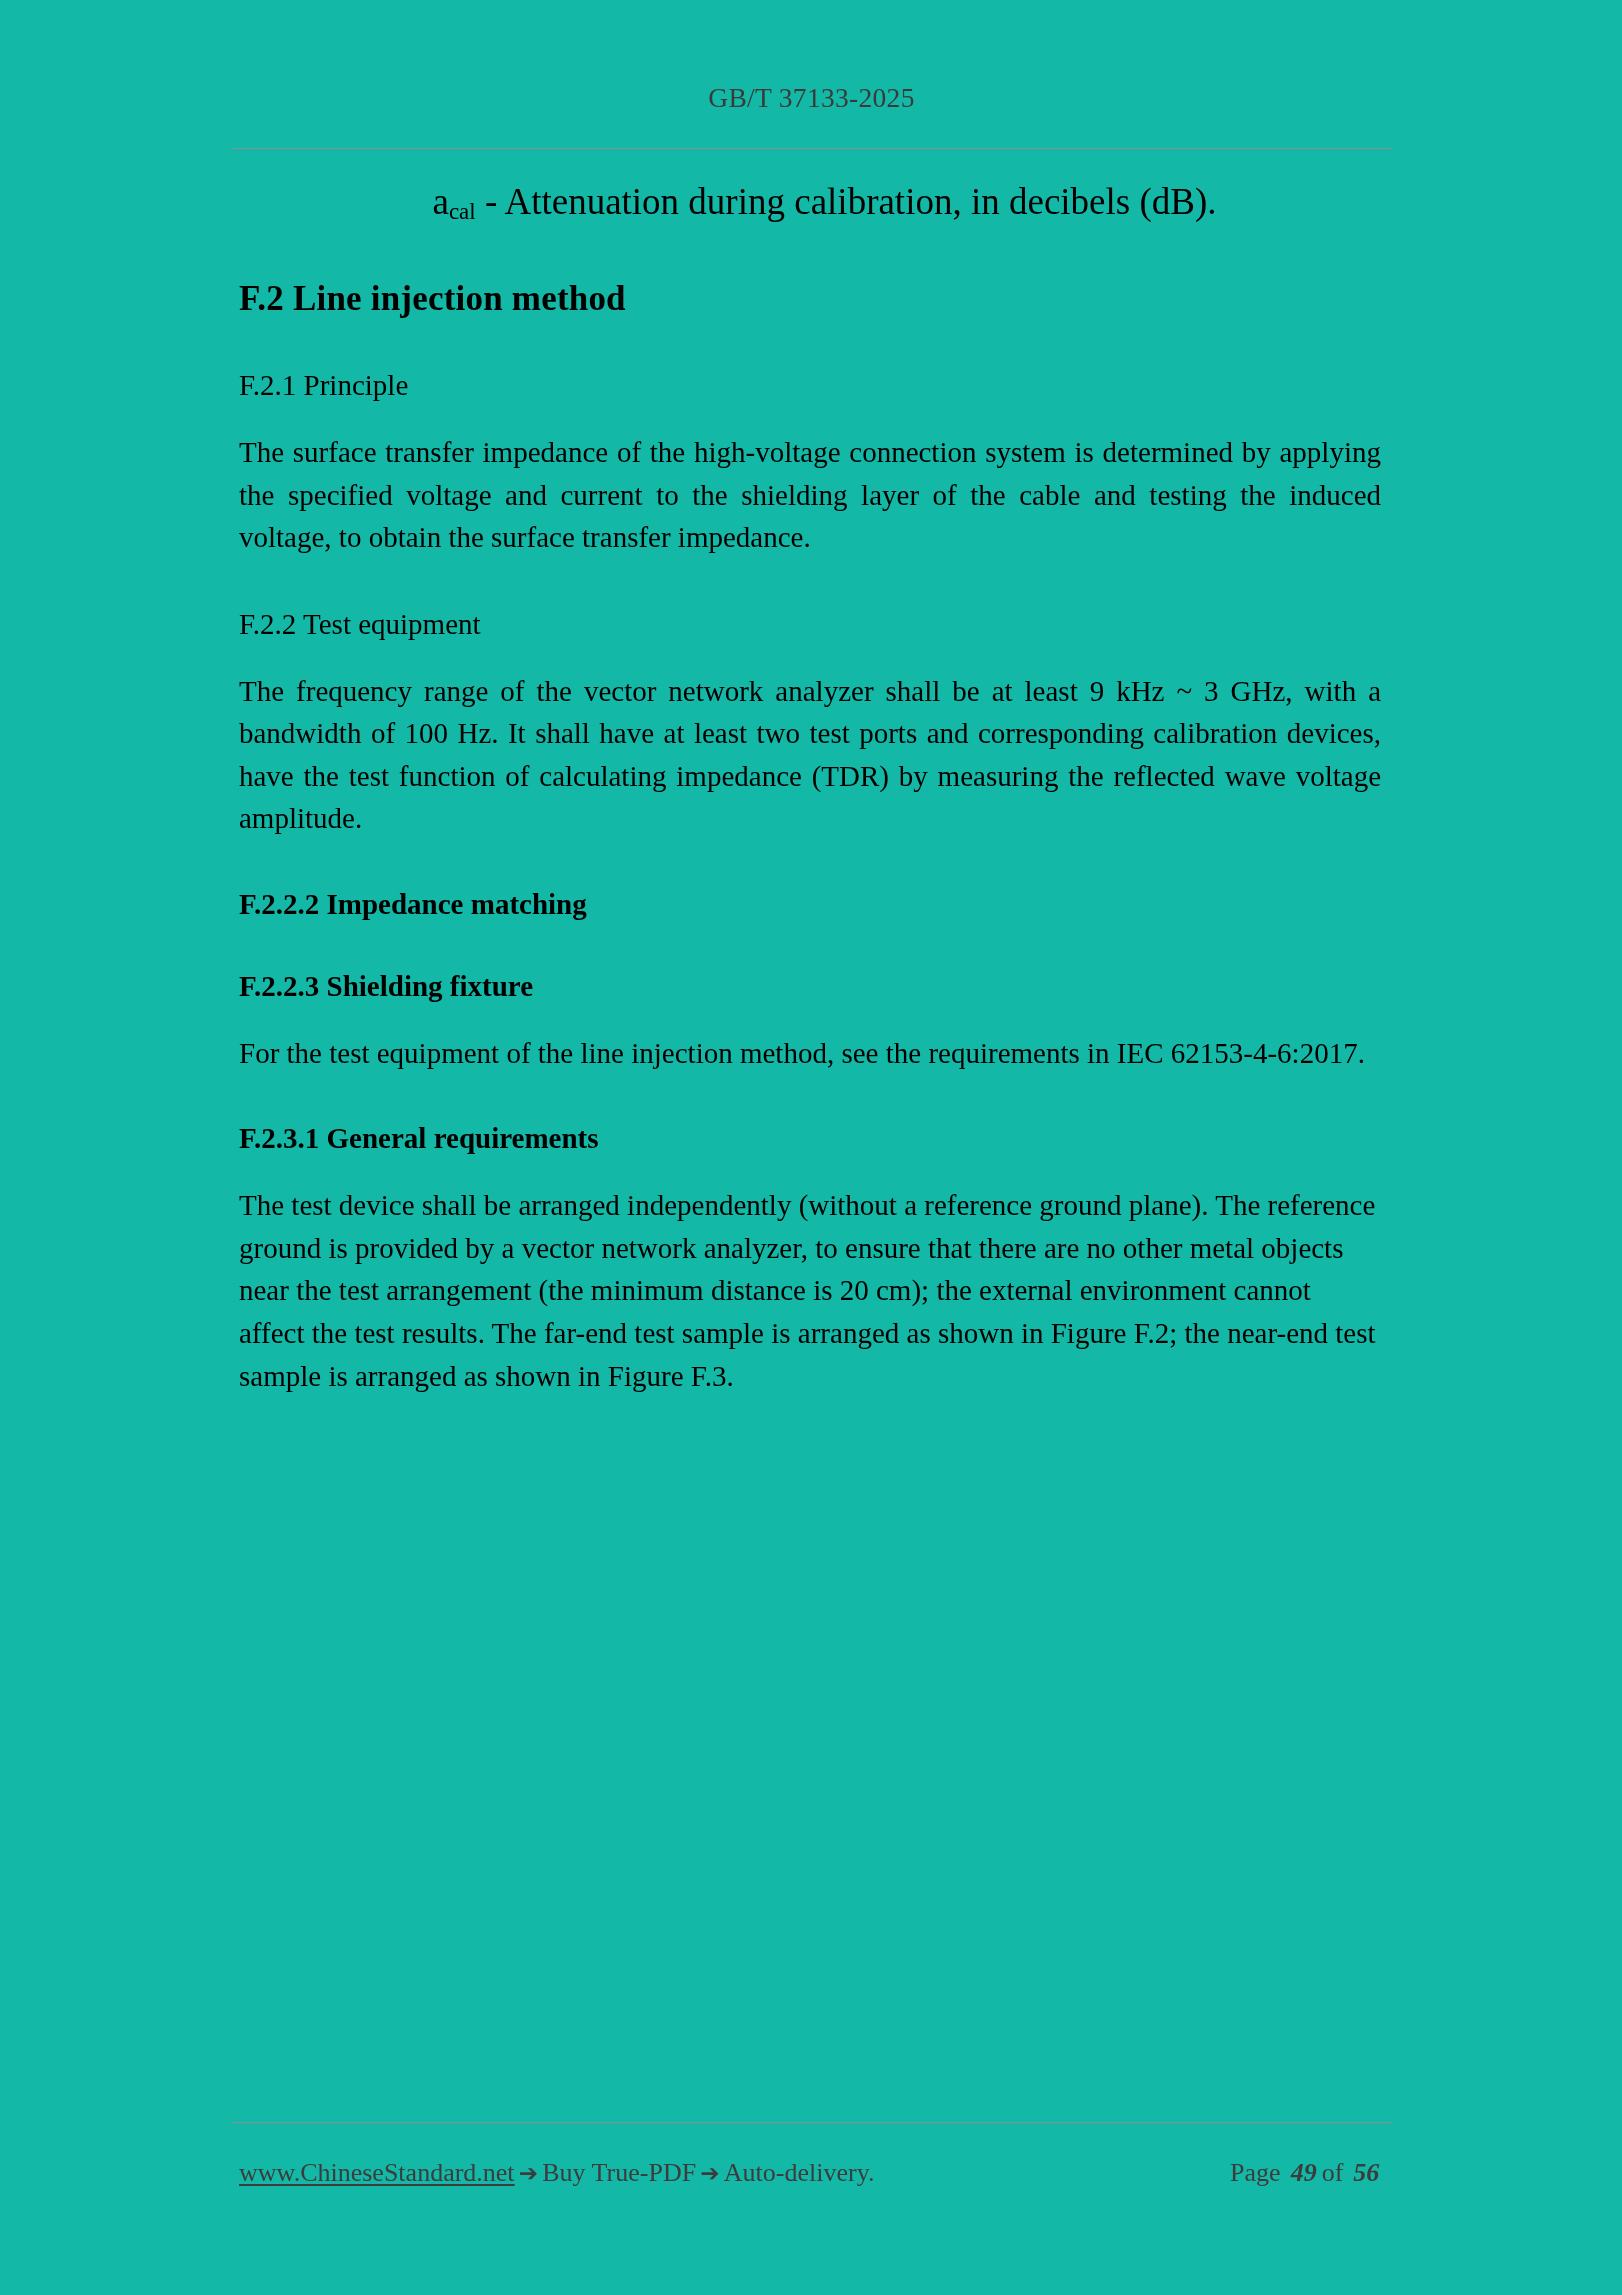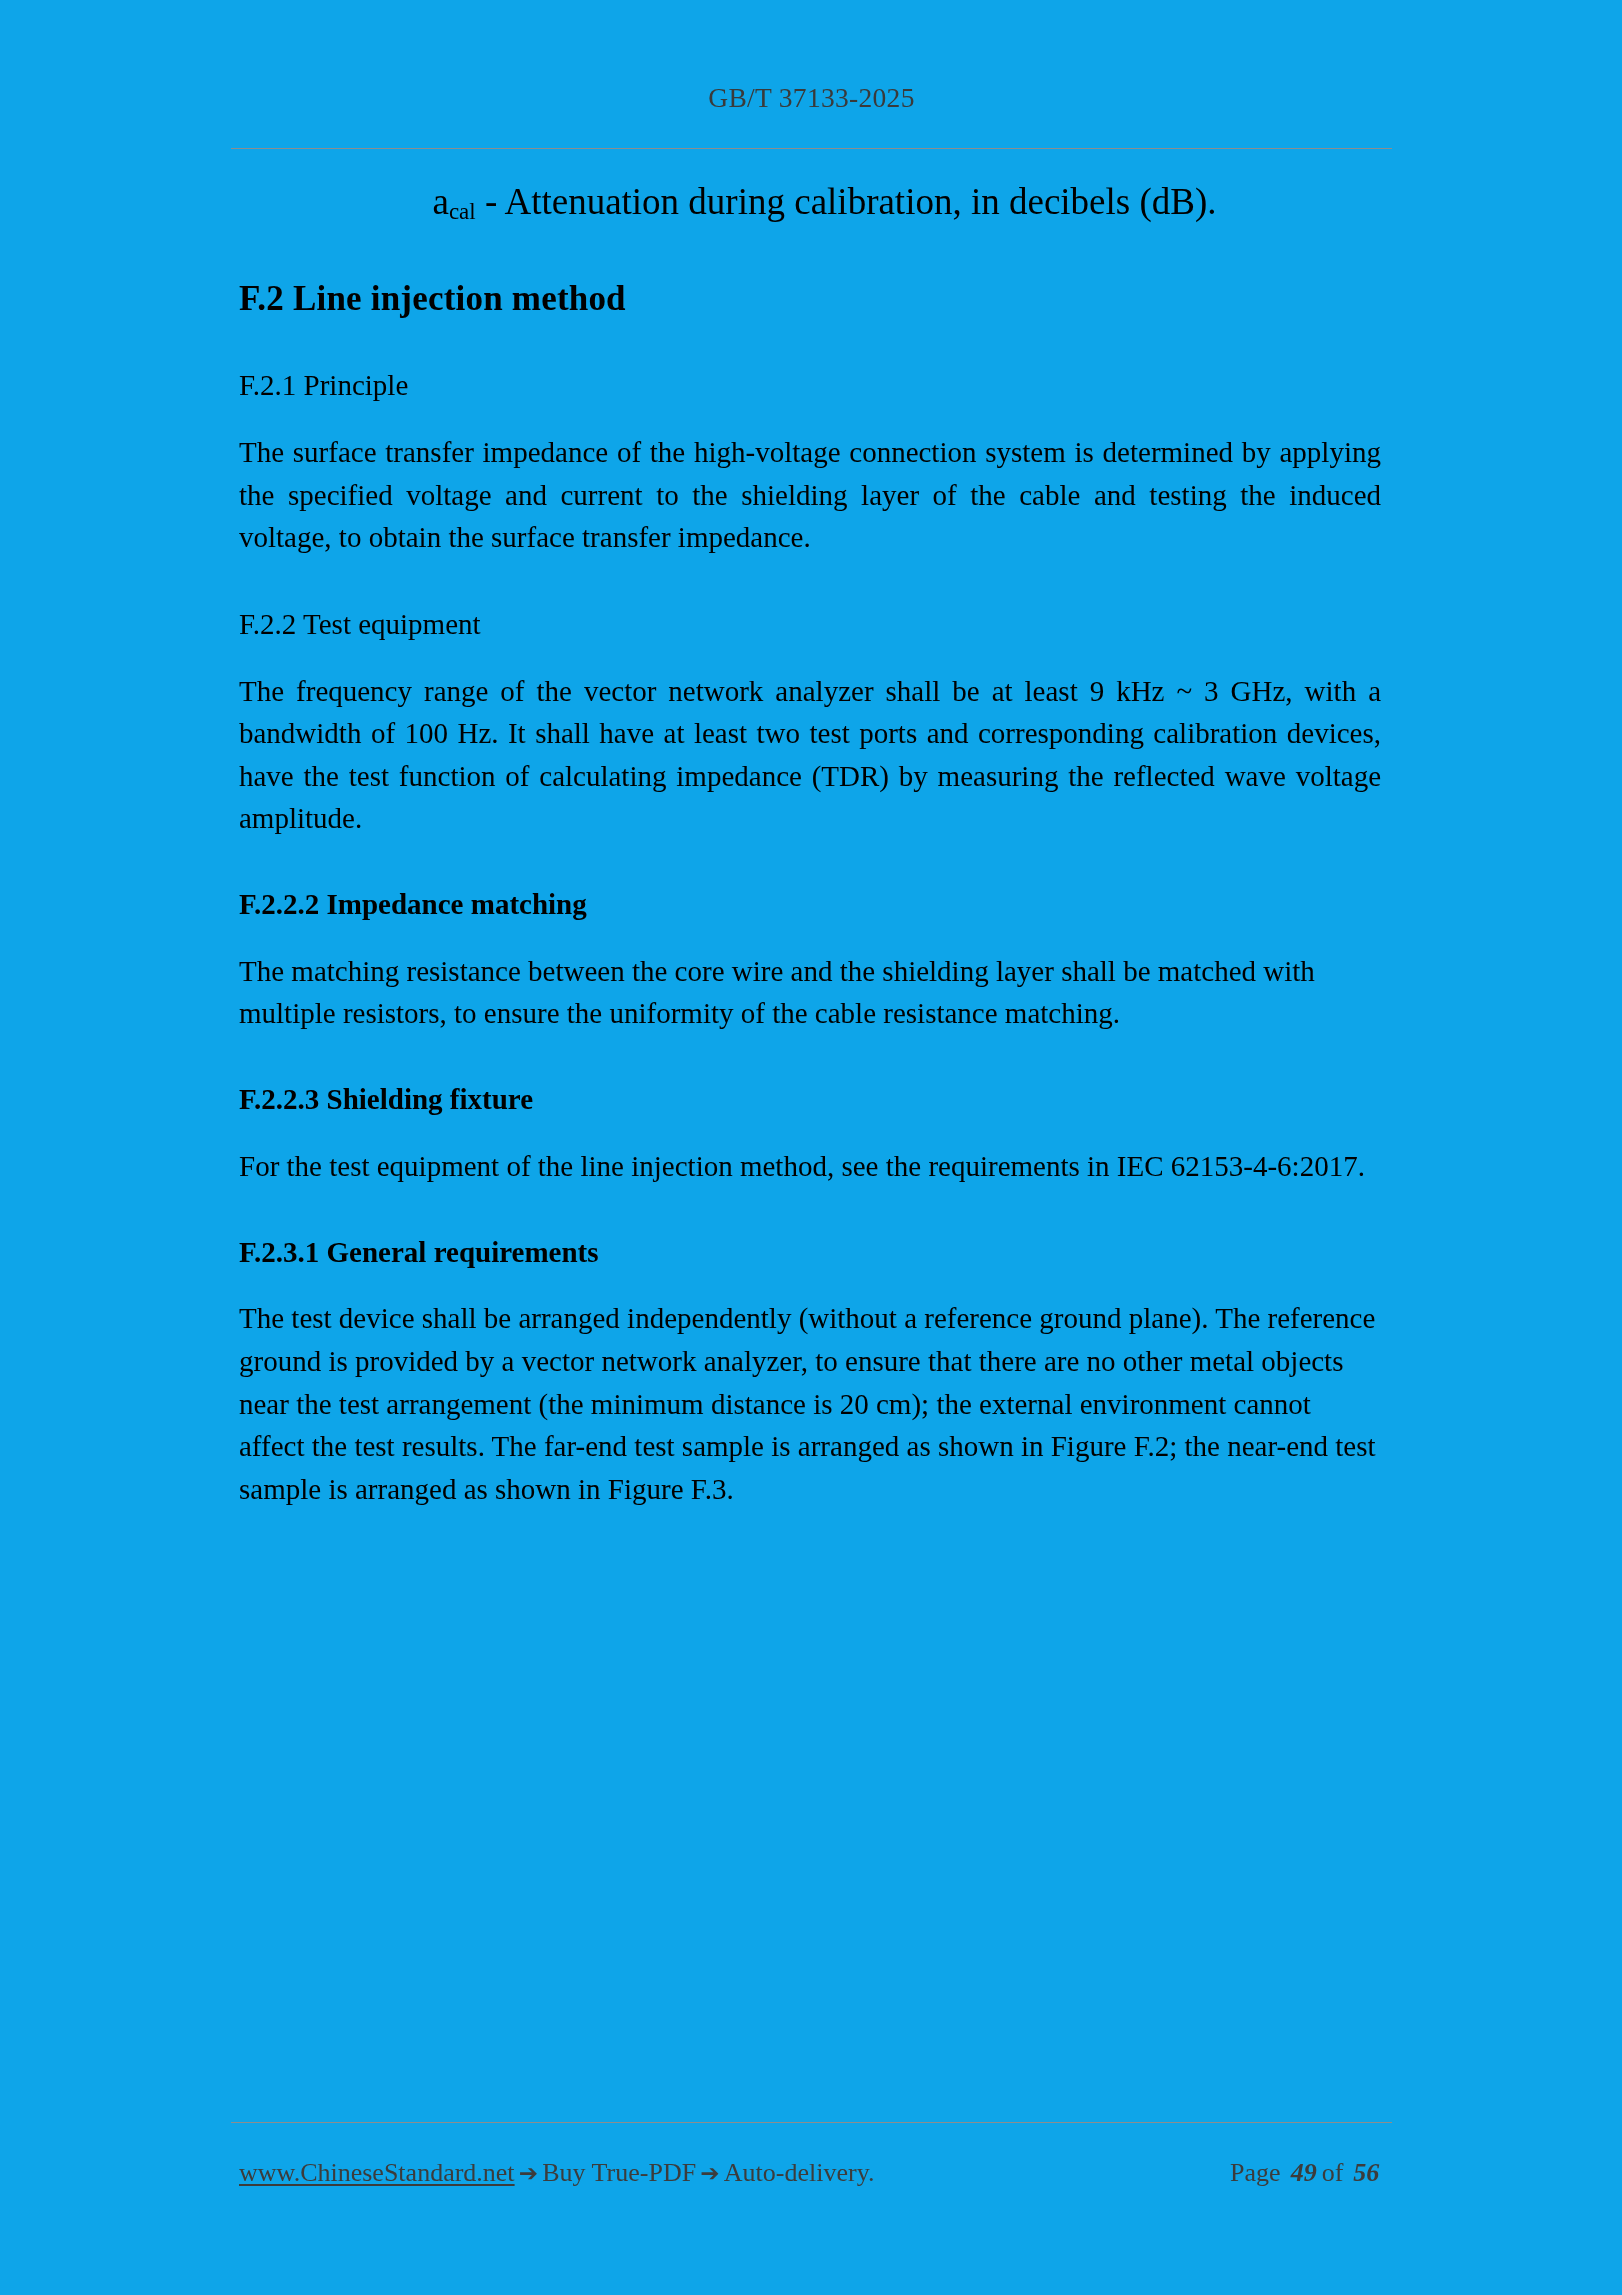--- a/index.html
+++ b/index.html
@@ -16,7 +16,7 @@
     position: relative;
     width: 1623px;
     height: 2295px;
-    background: #0ea5e9;
+    background: #14b8a6;
     box-sizing: border-box;
     overflow: hidden;
   }

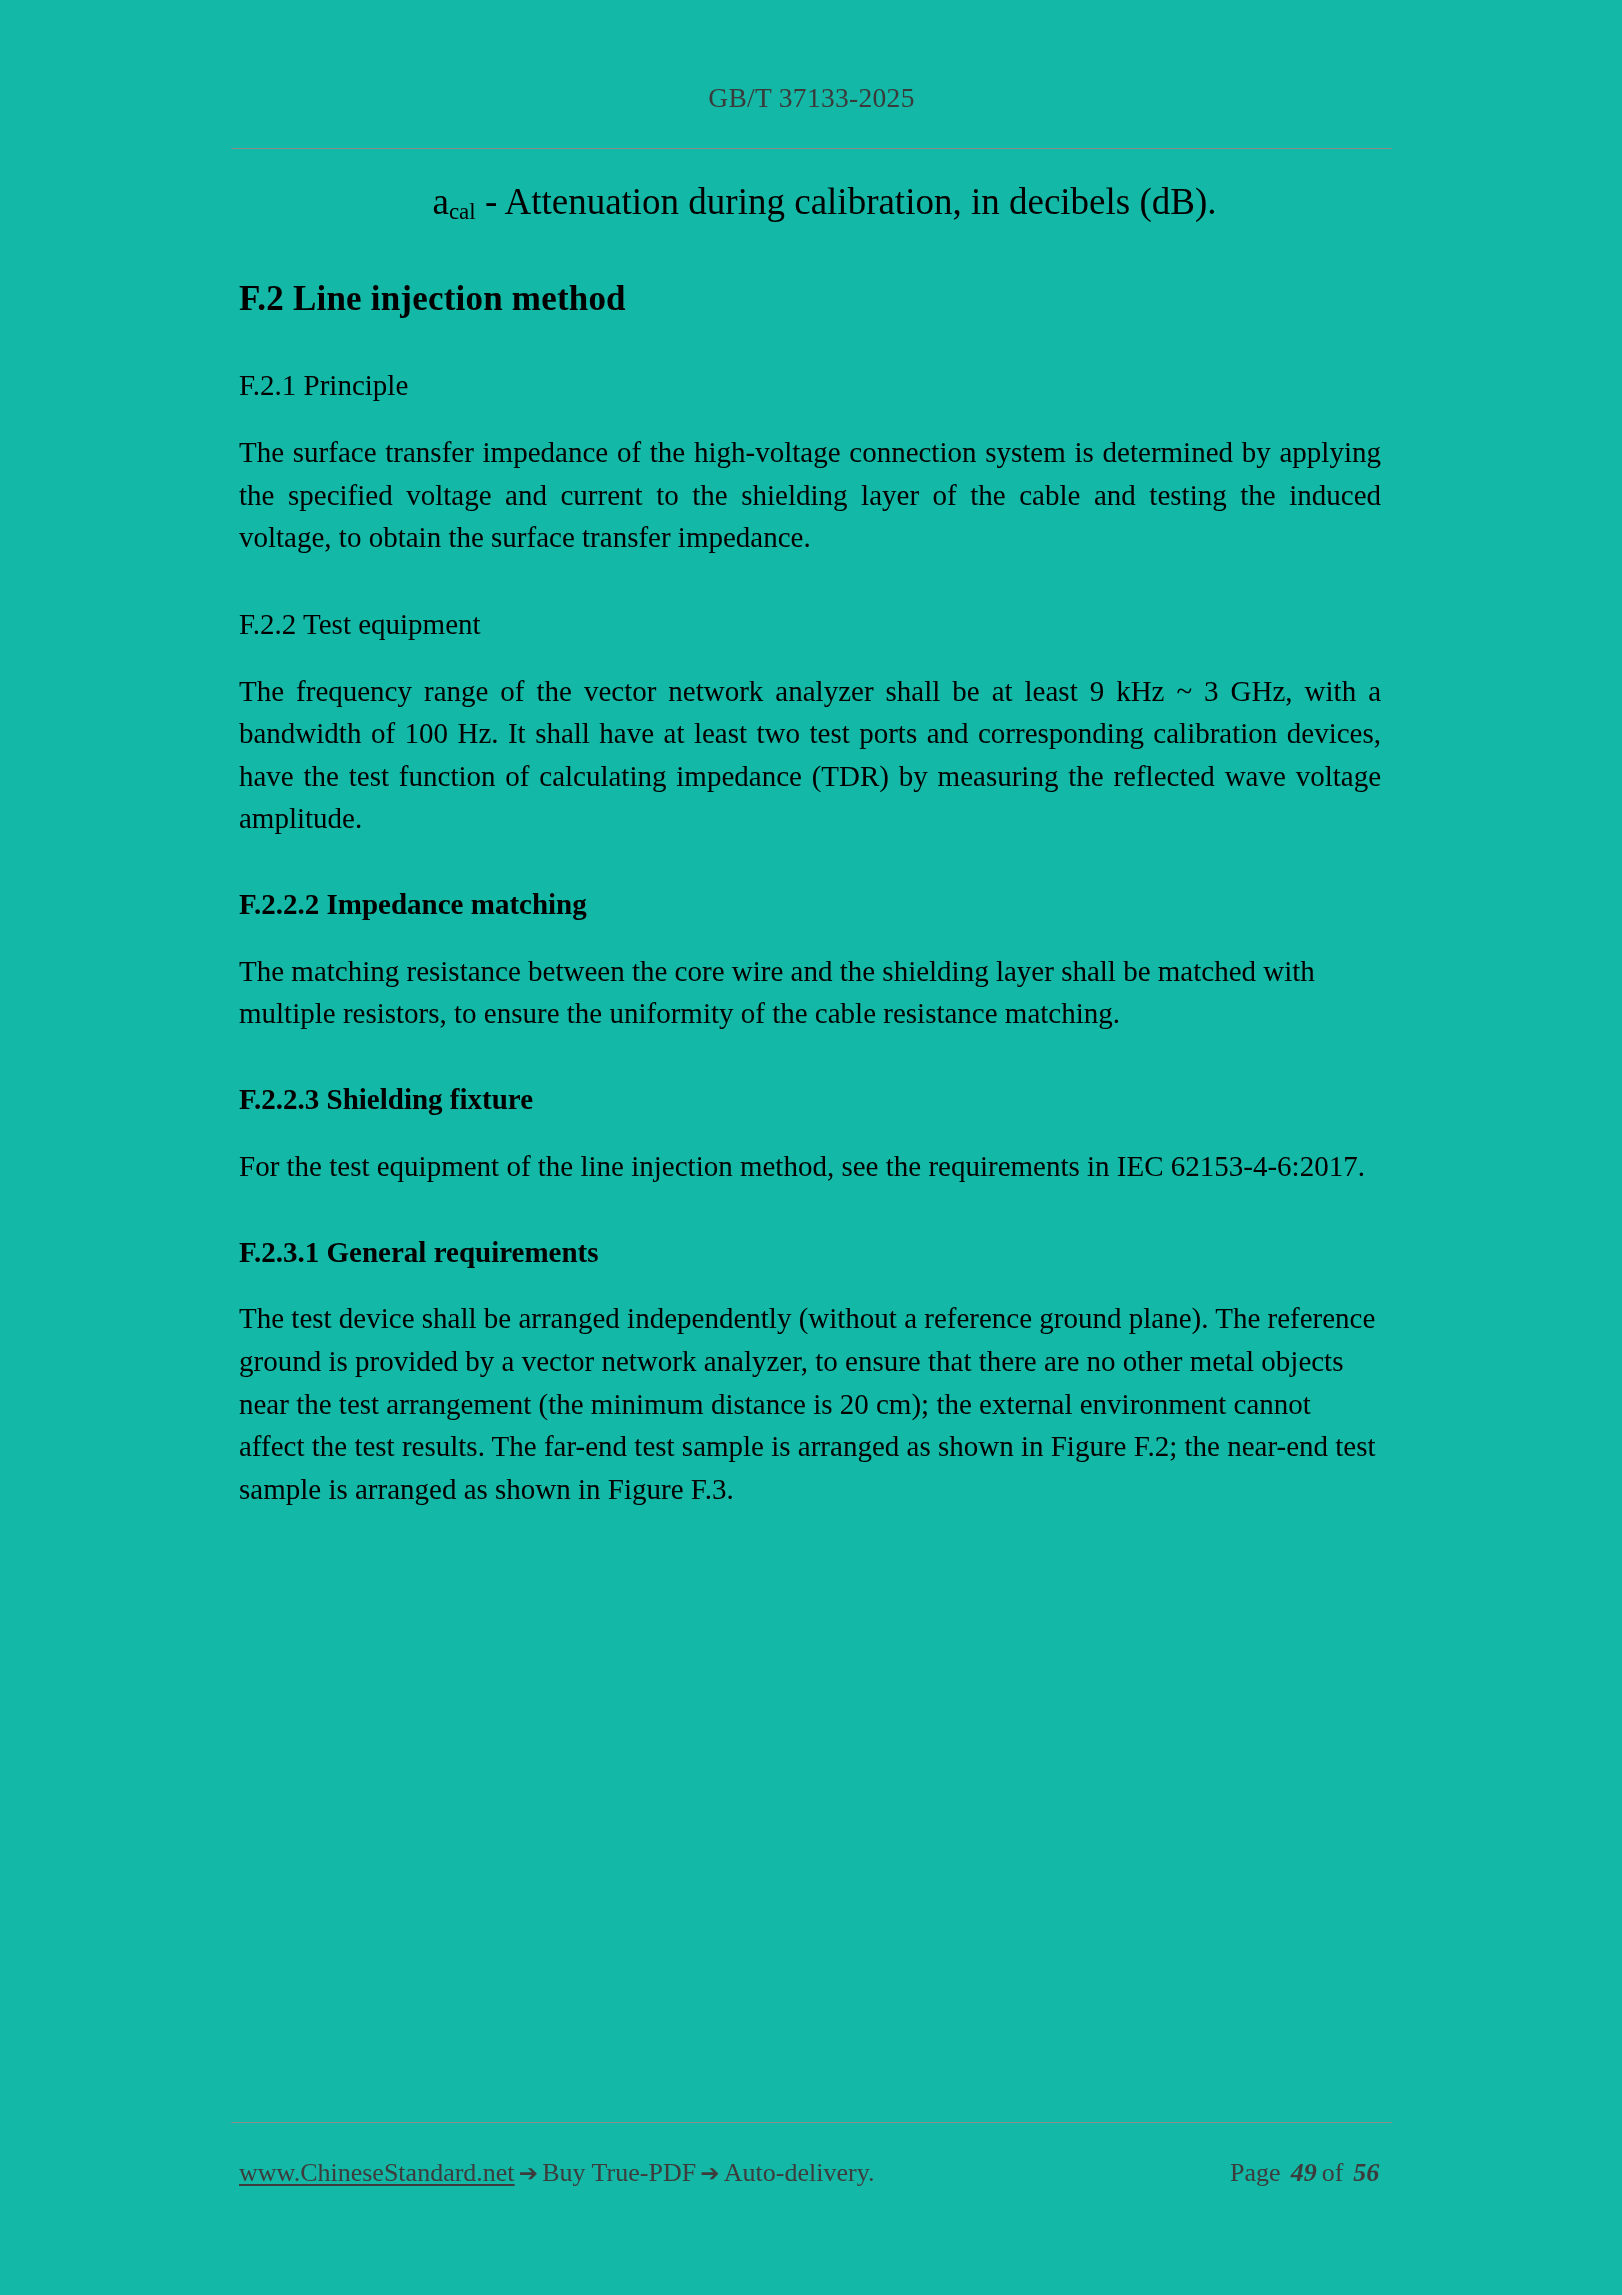--- a/index.html
+++ b/index.html
@@ -160,7 +160,6 @@
     <p class="body-par">The frequency range of the vector network analyzer shall be at least 9 kHz ~ 3 GHz, with a bandwidth of 100 Hz. It shall have at least two test ports and corresponding calibration devices, have the test function of calculating impedance (TDR) by measuring the reflected wave voltage amplitude.</p>
 
     <h3 class="sec-h3">F.2.2.2 Impedance matching</h3>
-    <p class="body-par flow">The matching resistance between the core wire and the shielding layer shall be matched with multiple resistors, to ensure the uniformity of the cable resistance matching.</p>
 
     <h3 class="sec-h3">F.2.2.3 Shielding fixture</h3>
     <p class="body-par flow">For the test equipment of the line injection method, see the requirements in IEC 62153-4-6:2017.</p>

